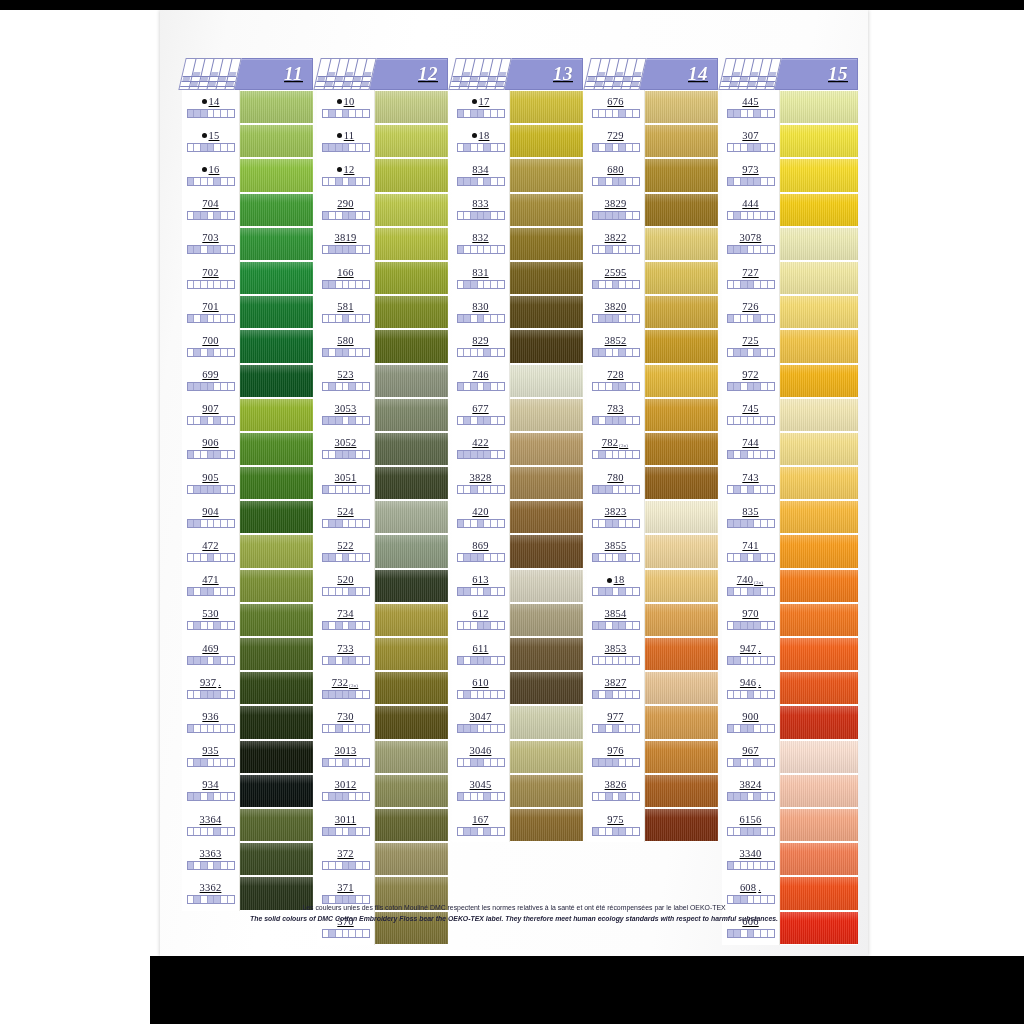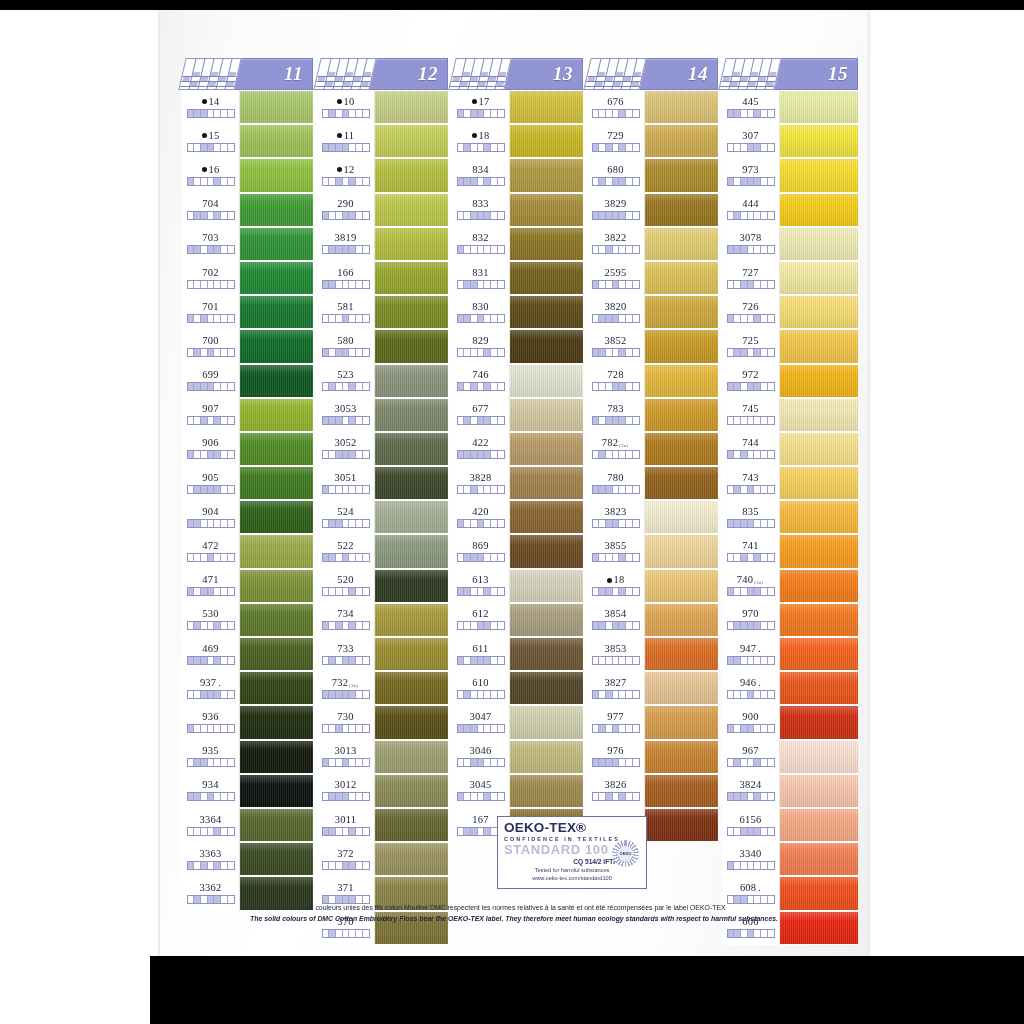--- a/index.html
+++ b/index.html
@@ -24,7 +24,7 @@
 
   #cols{position:absolute;left:22px;top:46px;display:flex;gap:4px;}
 
-  .col{width:131px;position:relative;}
+  .col{width:131px;position:relative;text-decoration:underline;}
   .col.wide{width:136px;}
 
   

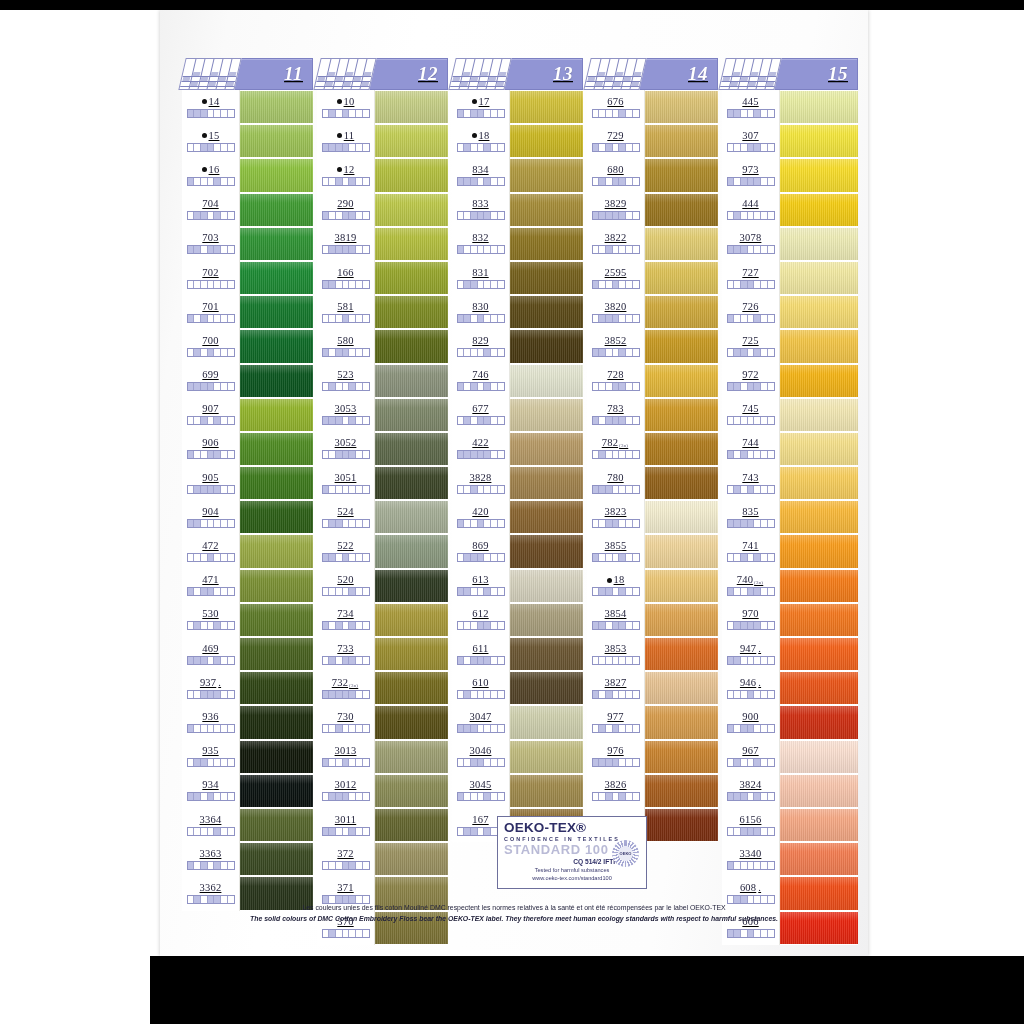--- a/index.html
+++ b/index.html
@@ -2321,18 +2321,6 @@
         </div>
       </div>
 
-    <div id="oeko">
-      <div class="o1">OEKO-TEX®</div>
-      <div class="o2">CONFIDENCE IN TEXTILES</div>
-      <div class="o3">STANDARD 100</div>
-      <div class="o4">CQ 514/2 IFTH</div>
-      <div class="o5">Tested for harmful substances</div>
-      <div class="o5">www.oeko-tex.com/standard100</div>
-      <div class="seal">
-        <div class="rays"></div>
-        <div class="txt">OEKO</div>
-      </div>
-    </div>
 
     <div id="footer">
       <div class="f1">Les couleurs unies des fils coton Mouliné DMC respectent les normes relatives à la santé et ont été récompensées par le label OEKO-TEX</div>

